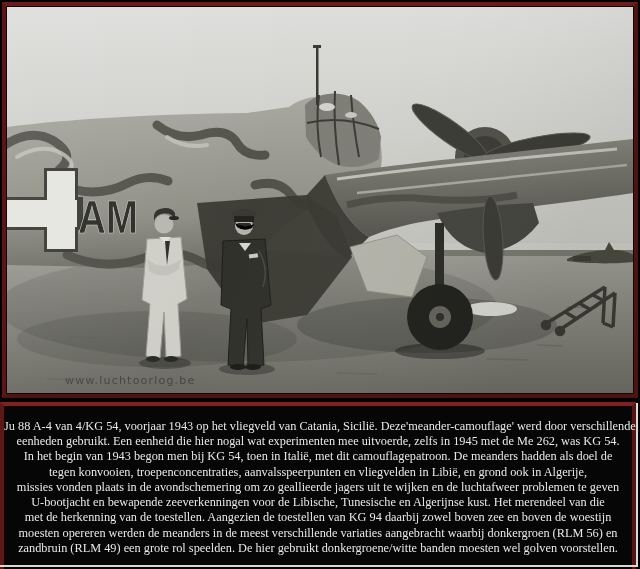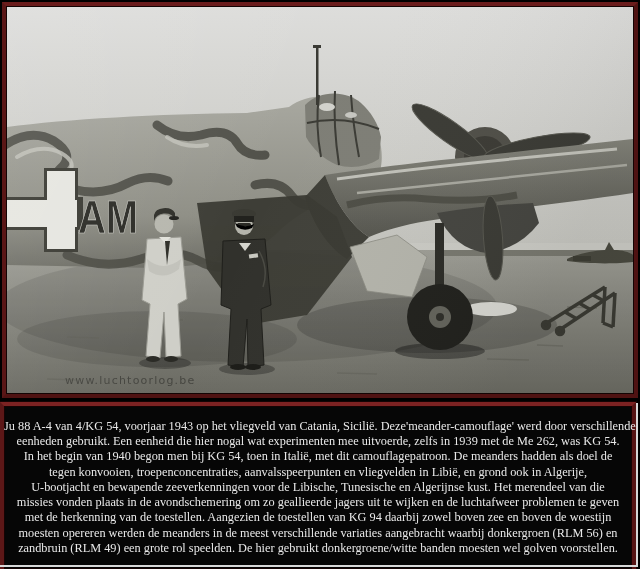--- a/index.html
+++ b/index.html
@@ -212,7 +212,7 @@
 
 <div class="caption-box">
   <div class="cap-line">Ju 88 A-4 van 4/KG 54, voorjaar 1943 op het vliegveld van Catania, Sicilië. Deze'meander-camouflage' werd door verschillende</div>
-  <div class="cap-line">eenheden gebruikt. Een eenheid die hier nogal wat experimenten mee uitvoerde, zelfs in 1939 met de Me 262, was KG 54.</div>
+  <div class="cap-line">eenheden gebruikt. Een eenheid die hier nogal wat experimenten mee uitvoerde, zelfs in 1945 met de Me 262, was KG 54.</div>
   <div class="cap-line">In het begin van 1940 begon men bij KG 54, toen in Italië, met dit camouflagepatroon. De meanders hadden als doel de</div>
   <div class="cap-line">tegen konvooien, troepenconcentraties, aanvalsspeerpunten en vliegvelden in Libië, en grond ook in Algerije,</div>
   <div class="cap-line">U-bootjacht en bewapende zeeverkenningen voor de Libische, Tunesische en Algerijnse kust. Het merendeel van die</div>

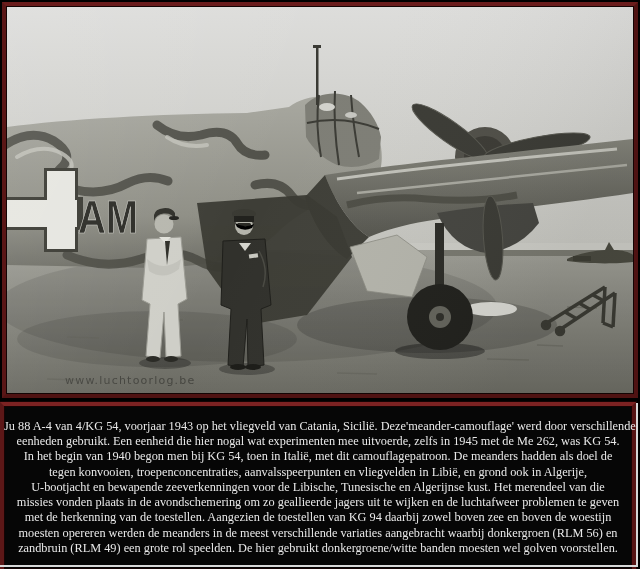--- a/index.html
+++ b/index.html
@@ -213,7 +213,7 @@
 <div class="caption-box">
   <div class="cap-line">Ju 88 A-4 van 4/KG 54, voorjaar 1943 op het vliegveld van Catania, Sicilië. Deze'meander-camouflage' werd door verschillende</div>
   <div class="cap-line">eenheden gebruikt. Een eenheid die hier nogal wat experimenten mee uitvoerde, zelfs in 1945 met de Me 262, was KG 54.</div>
-  <div class="cap-line">In het begin van 1940 begon men bij KG 54, toen in Italië, met dit camouflagepatroon. De meanders hadden als doel de</div>
+  <div class="cap-line">In het begin van 1943 begon men bij KG 54, toen in Italië, met dit camouflagepatroon. De meanders hadden als doel de</div>
   <div class="cap-line">tegen konvooien, troepenconcentraties, aanvalsspeerpunten en vliegvelden in Libië, en grond ook in Algerije,</div>
   <div class="cap-line">U-bootjacht en bewapende zeeverkenningen voor de Libische, Tunesische en Algerijnse kust. Het merendeel van die</div>
   <div class="cap-line">missies vonden plaats in de avondschemering om zo geallieerde jagers uit te wijken en de luchtafweer problemen te geven</div>

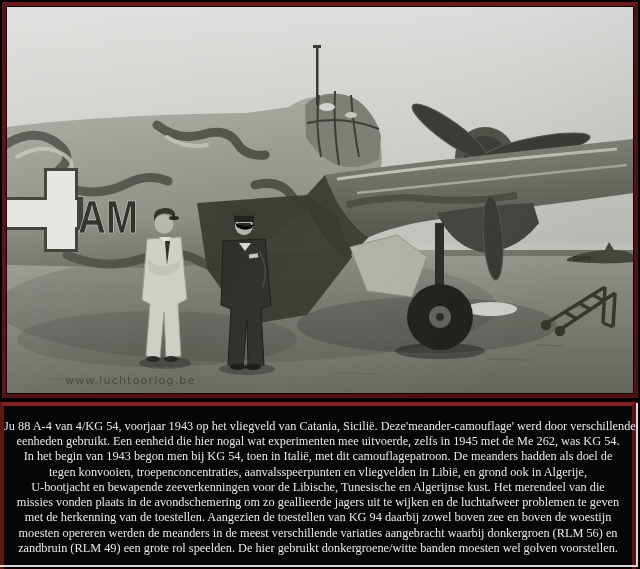--- a/index.html
+++ b/index.html
@@ -215,8 +215,8 @@
   <div class="cap-line">eenheden gebruikt. Een eenheid die hier nogal wat experimenten mee uitvoerde, zelfs in 1945 met de Me 262, was KG 54.</div>
   <div class="cap-line">In het begin van 1943 begon men bij KG 54, toen in Italië, met dit camouflagepatroon. De meanders hadden als doel de</div>
   <div class="cap-line">tegen konvooien, troepenconcentraties, aanvalsspeerpunten en vliegvelden in Libië, en grond ook in Algerije,</div>
+  <div class="cap-line">missies vonden plaats in de avondschemering om zo geallieerde jagers uit te wijken en de luchtafweer problemen te geven</div>
   <div class="cap-line">U-bootjacht en bewapende zeeverkenningen voor de Libische, Tunesische en Algerijnse kust. Het merendeel van die</div>
-  <div class="cap-line">missies vonden plaats in de avondschemering om zo geallieerde jagers uit te wijken en de luchtafweer problemen te geven</div>
   <div class="cap-line">met de herkenning van de toestellen. Aangezien de toestellen van KG 94 daarbij zowel boven zee en boven de woestijn</div>
   <div class="cap-line">moesten opereren werden de meanders in de meest verschillende variaties aangebracht waarbij donkergroen (RLM 56) en</div>
   <div class="cap-line">zandbruin (RLM 49) een grote rol speelden. De hier gebruikt donkergroene/witte banden moesten wel golven voorstellen.</div>

